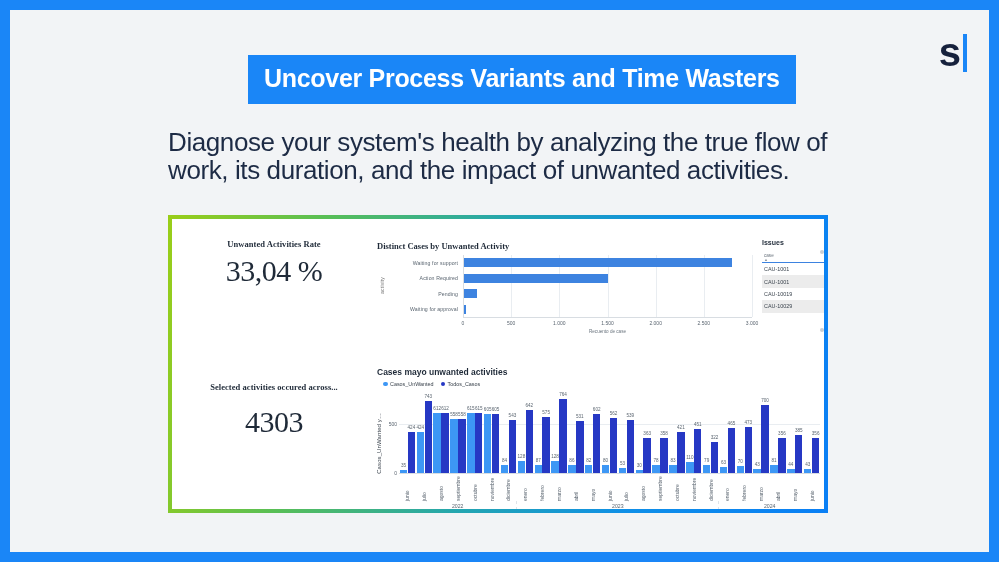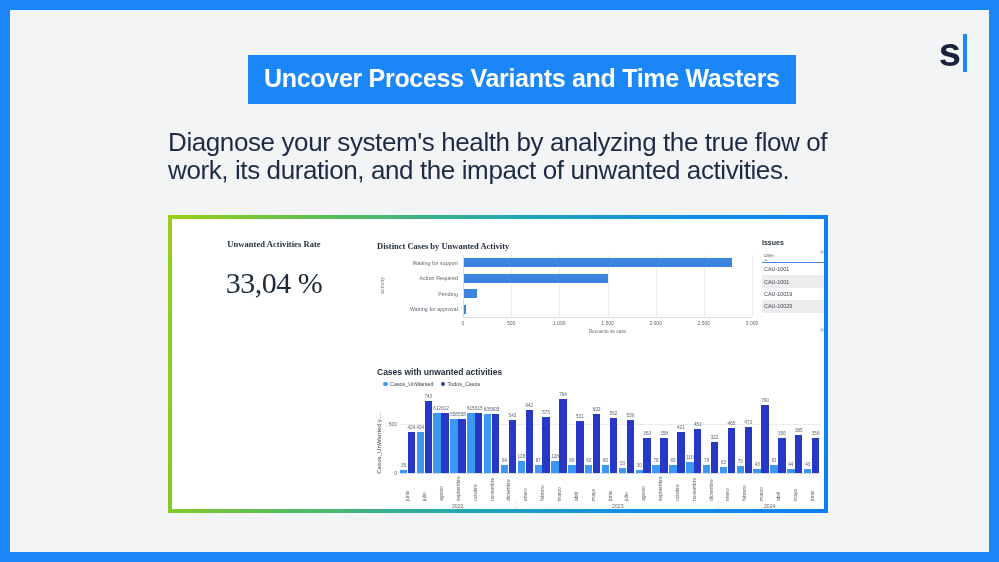--- a/index.html
+++ b/index.html
@@ -78,7 +78,7 @@
     letter-spacing: 0.05px; white-space: nowrap;
   }
   .kpi-value {
-    font-size: 30px; color: #1f2a38; margin-top: 17px;
+    font-size: 30px; color: #1f2a38; margin-top: 5px;
     letter-spacing: -0.5px;
   }
   #kpi-across .kpi-value { margin-top: 13px; }

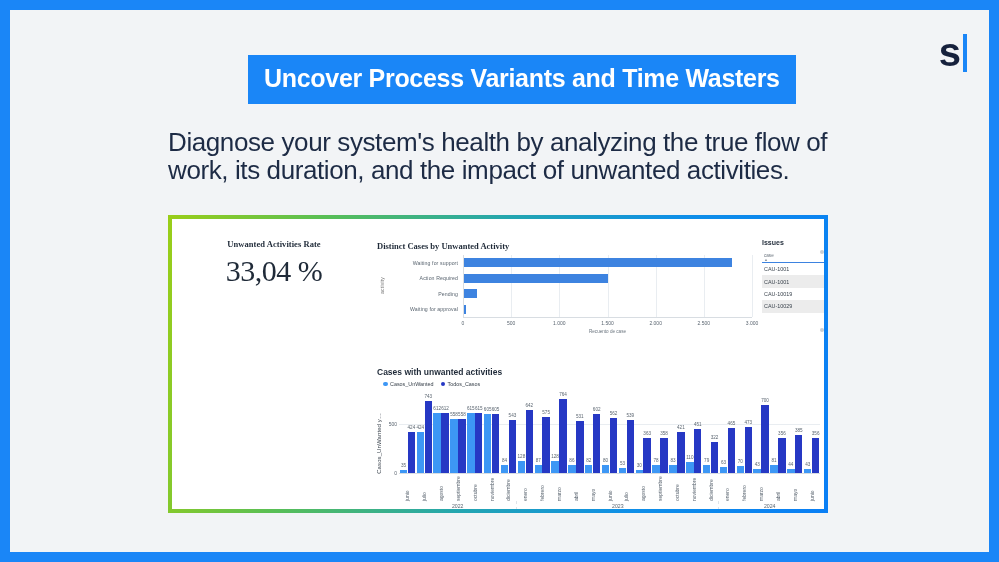--- a/index.html
+++ b/index.html
@@ -331,7 +331,7 @@
           <div id="issues-scroll-dot-bottom"></div>
         </div>
 
-        <div class="panel-title" id="vbar-title">Cases with unwanted activities</div>
+        <div class="panel-title" id="vbar-title">Cases mayo unwanted activities</div>
 
         <div id="vbar-chart">
           <div id="vbar-legend">

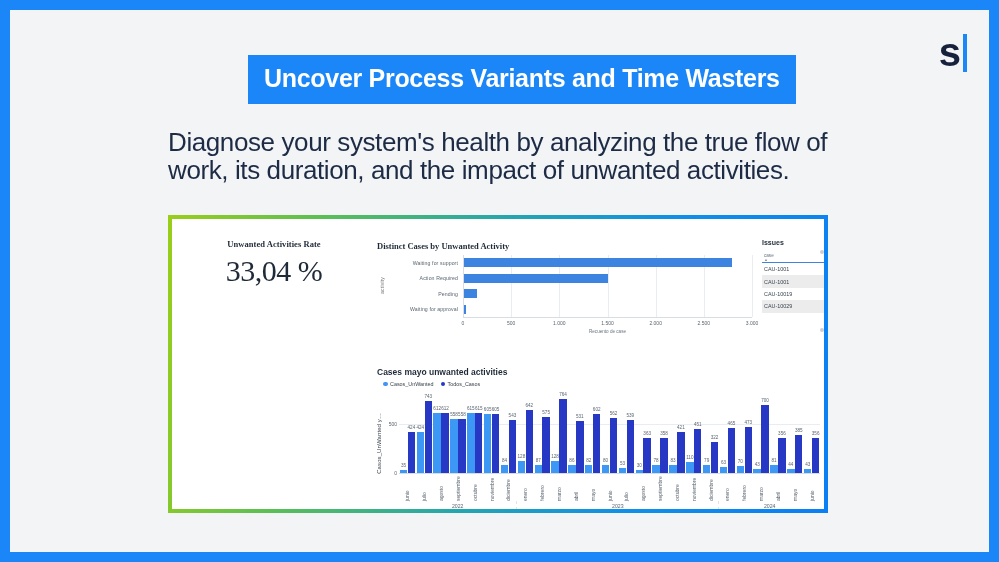--- a/index.html
+++ b/index.html
@@ -264,6 +264,10 @@
           <div class="kpi-value">33,04 %</div>
         </div>
 
+        <div class="kpi" id="kpi-across">
+          <div class="kpi-label">Selected activities occured across...</div>
+          <div class="kpi-value">4303</div>
+        </div>
 
         <div class="panel-title" id="hbar-title">Distinct Cases by Unwanted Activity</div>
 

